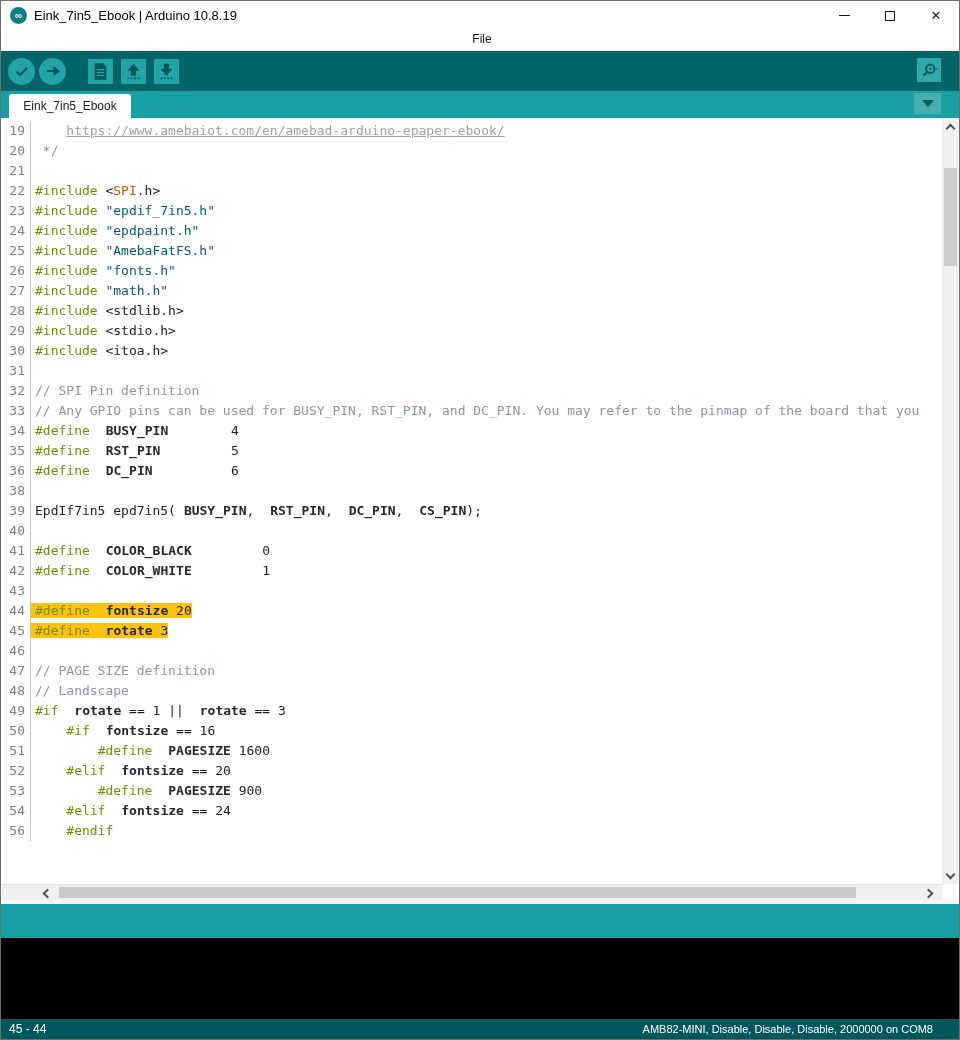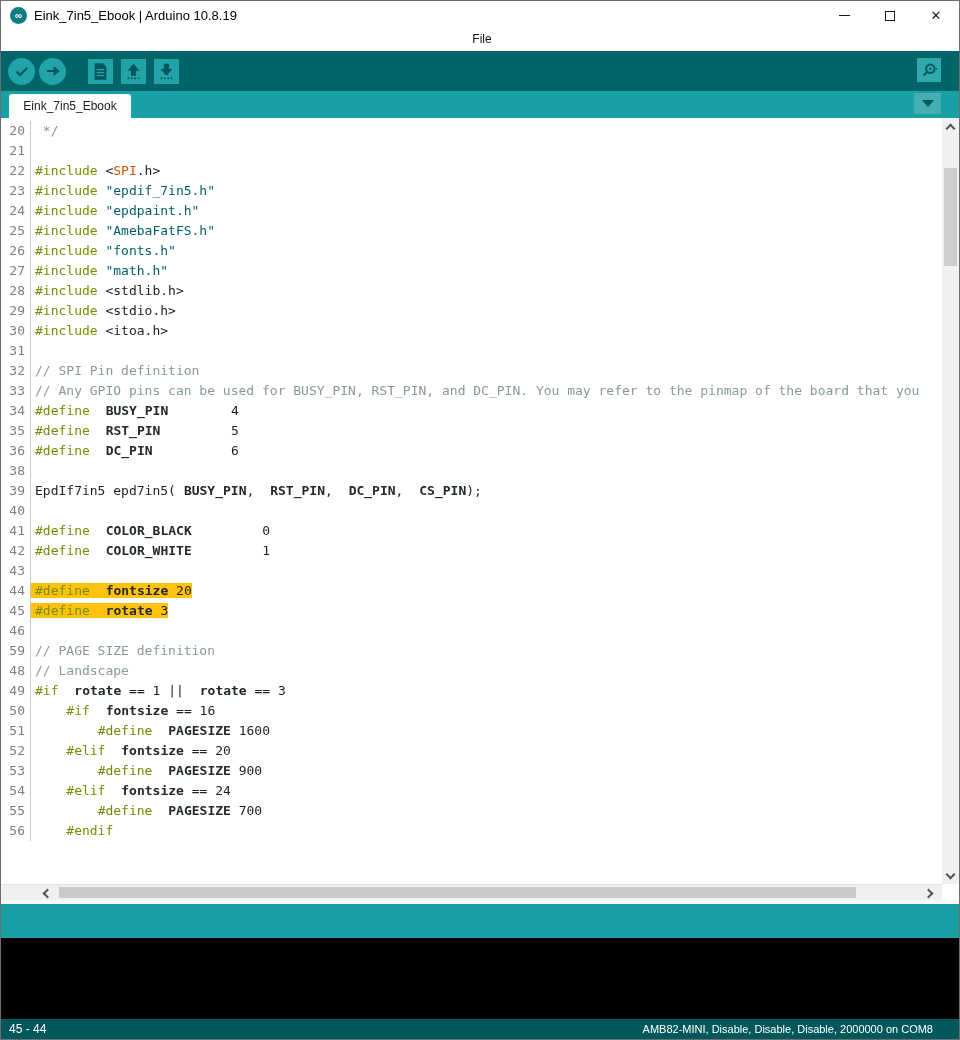--- a/index.html
+++ b/index.html
@@ -163,6 +163,7 @@
 
   <div class="editor">
     <div class="code-pane">
+        <div class="line"><span class="lnum">19</span><span class="lcontent"><span class="tk-pl">    </span><span class="tk-url">https://www.amebaiot.com/en/amebad-arduino-epaper-ebook/</span></span></div>
         <div class="line"><span class="lnum">20</span><span class="lcontent"><span class="tk-cmt"> */</span></span></div>
         <div class="line"><span class="lnum">21</span><span class="lcontent"></span></div>
         <div class="line"><span class="lnum">22</span><span class="lcontent"><span class="tk-kw">#include</span><span class="tk-pl"> &lt;</span><span class="tk-lib">SPI</span><span class="tk-pl">.h&gt;</span></span></div>

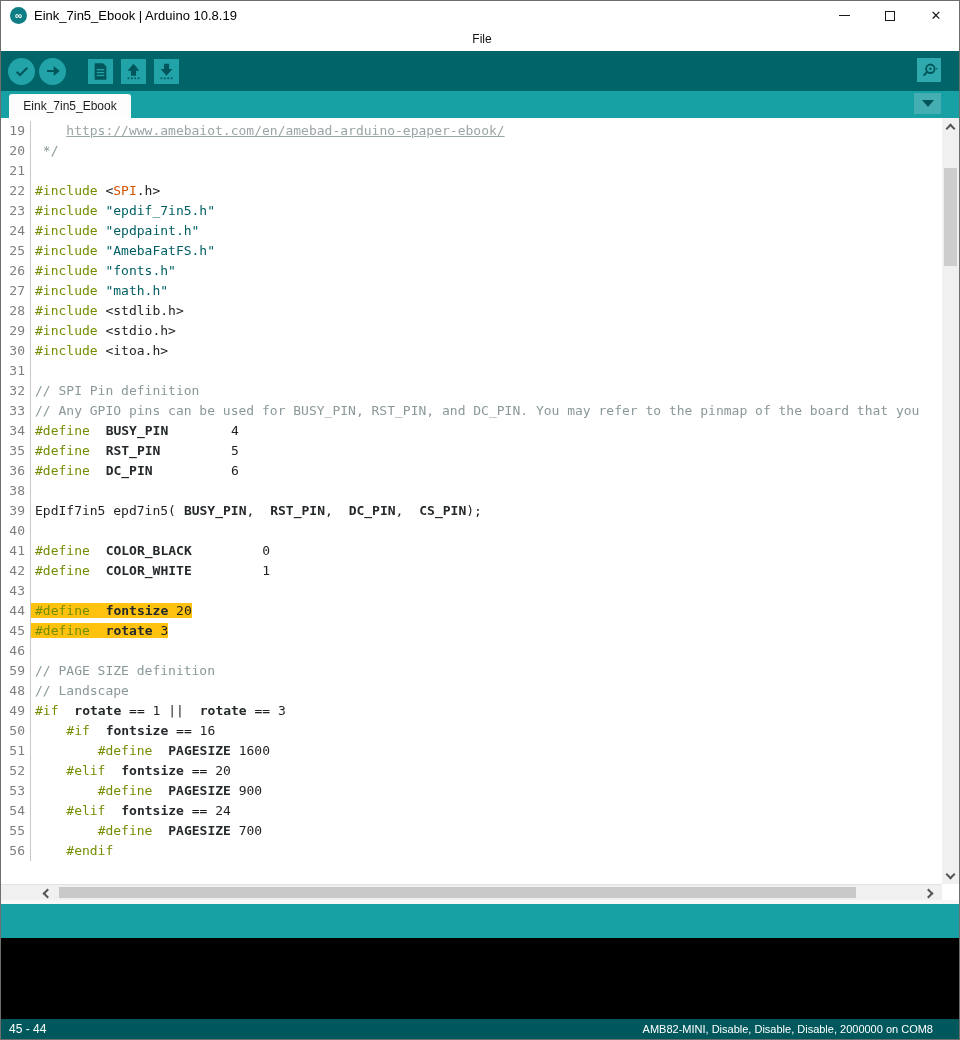--- a/index.html
+++ b/index.html
@@ -190,7 +190,7 @@
         <div class="line"><span class="lnum">44</span><span class="lcontent hl"><span class="tk-kw">#define</span><span class="tk-pl"> </span><span class="tk-id">fontsize</span><span class="tk-pl"> </span><span class="tk-num">20</span></span></div>
         <div class="line"><span class="lnum">45</span><span class="lcontent hl"><span class="tk-kw">#define</span><span class="tk-pl"> </span><span class="tk-id">rotate</span><span class="tk-pl"> </span><span class="tk-num">3</span></span></div>
         <div class="line"><span class="lnum">46</span><span class="lcontent"></span></div>
-        <div class="line"><span class="lnum">59</span><span class="lcontent"><span class="tk-cmt">// PAGE SIZE definition</span></span></div>
+        <div class="line"><span class="lnum">47</span><span class="lcontent"><span class="tk-cmt">// PAGE SIZE definition</span></span></div>
         <div class="line"><span class="lnum">48</span><span class="lcontent"><span class="tk-cmt">// Landscape</span></span></div>
         <div class="line"><span class="lnum">49</span><span class="lcontent"><span class="tk-kw">#if</span><span class="tk-pl"> </span><span class="tk-id">rotate</span><span class="tk-pl"> == 1 || </span><span class="tk-id">rotate</span><span class="tk-pl"> == 3</span></span></div>
         <div class="line"><span class="lnum">50</span><span class="lcontent"><span class="tk-pl">    </span><span class="tk-kw">#if</span><span class="tk-pl"> </span><span class="tk-id">fontsize</span><span class="tk-pl"> == 16</span></span></div>

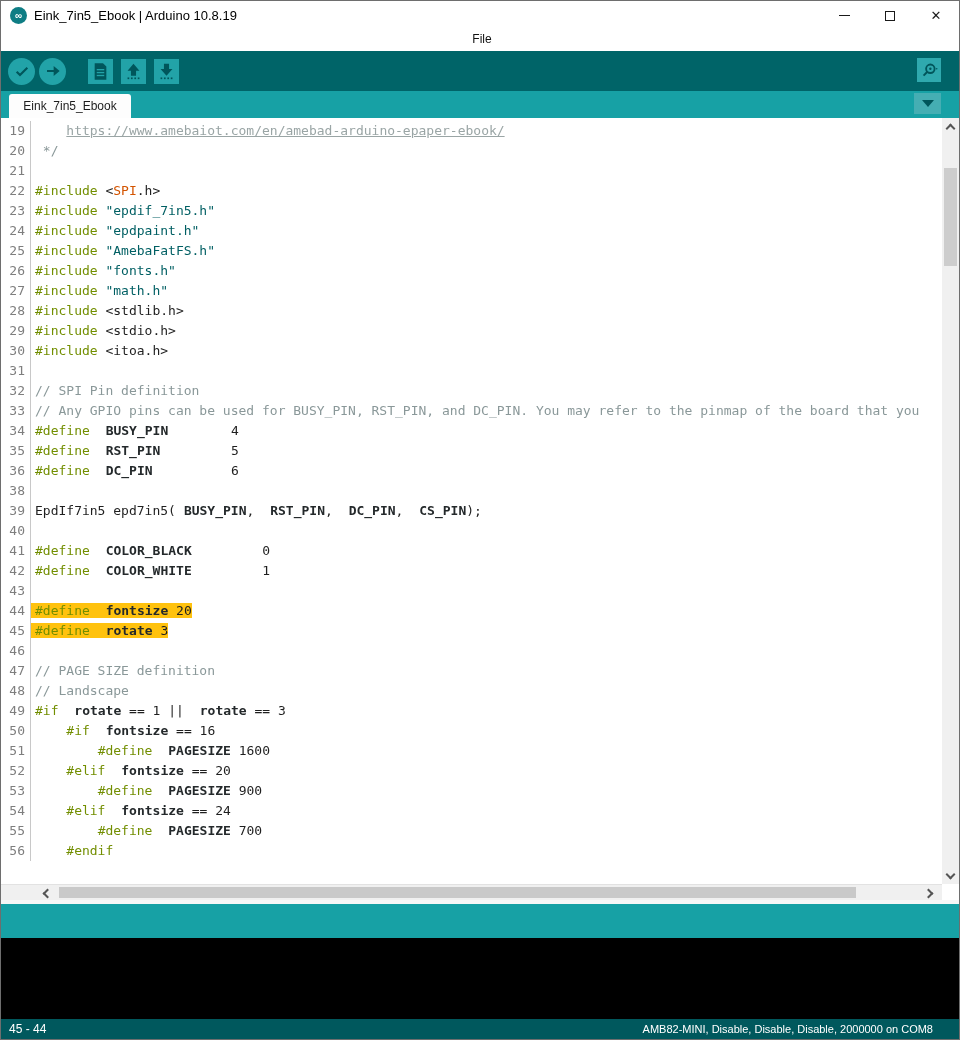--- a/index.html
+++ b/index.html
@@ -198,7 +198,6 @@
         <div class="line"><span class="lnum">52</span><span class="lcontent"><span class="tk-pl">    </span><span class="tk-kw">#elif</span><span class="tk-pl"> </span><span class="tk-id">fontsize</span><span class="tk-pl"> == 20</span></span></div>
         <div class="line"><span class="lnum">53</span><span class="lcontent"><span class="tk-pl">        </span><span class="tk-kw">#define</span><span class="tk-pl"> </span><span class="tk-id">PAGESIZE</span><span class="tk-pl"> 900</span></span></div>
         <div class="line"><span class="lnum">54</span><span class="lcontent"><span class="tk-pl">    </span><span class="tk-kw">#elif</span><span class="tk-pl"> </span><span class="tk-id">fontsize</span><span class="tk-pl"> == 24</span></span></div>
-        <div class="line"><span class="lnum">55</span><span class="lcontent"><span class="tk-pl">        </span><span class="tk-kw">#define</span><span class="tk-pl"> </span><span class="tk-id">PAGESIZE</span><span class="tk-pl"> 700</span></span></div>
         <div class="line"><span class="lnum">56</span><span class="lcontent"><span class="tk-pl">    </span><span class="tk-kw">#endif</span></span></div>
       </div>
 

